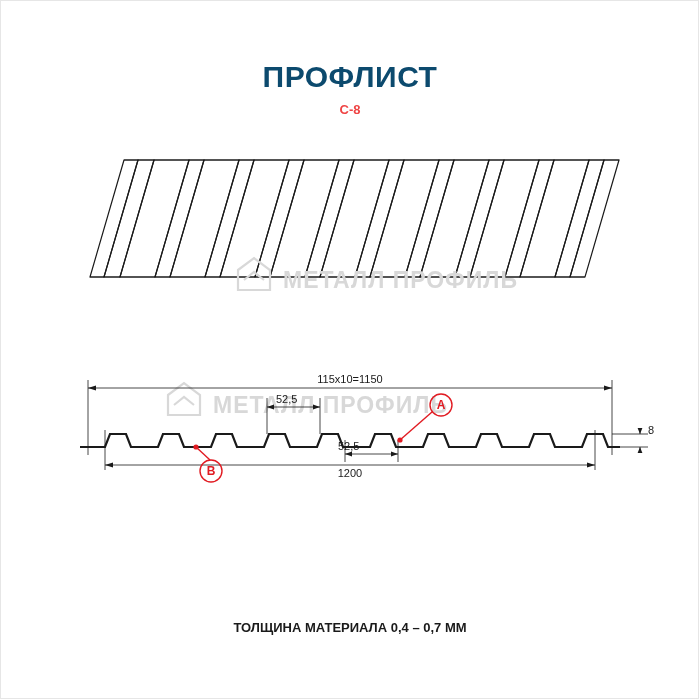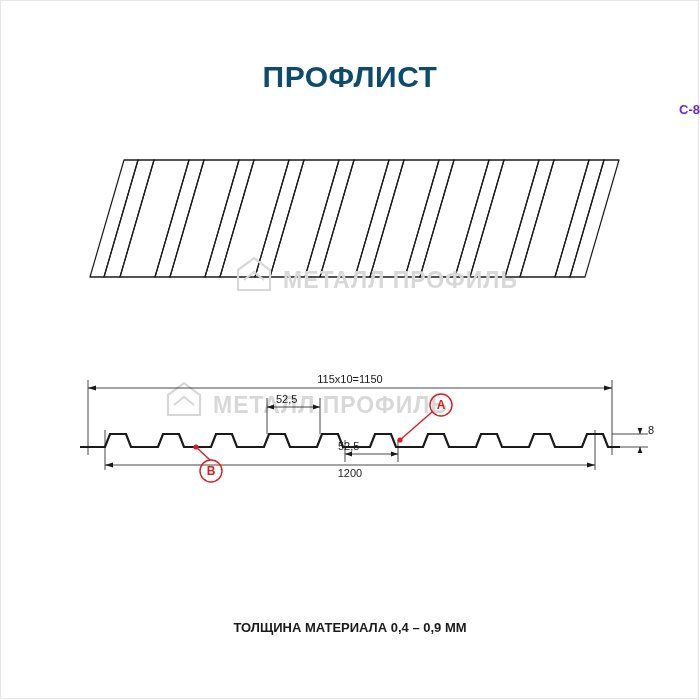--- a/index.html
+++ b/index.html
@@ -47,10 +47,10 @@
     top: 102px;
     left: 0;
     width: 700px;
-    text-align: right;
+    text-align: center;
     font-size: 13px;
     font-weight: bold;
-    color: #6d28d9;
+    color: #ef4444;
   }
   .footer-note {
     position: absolute;

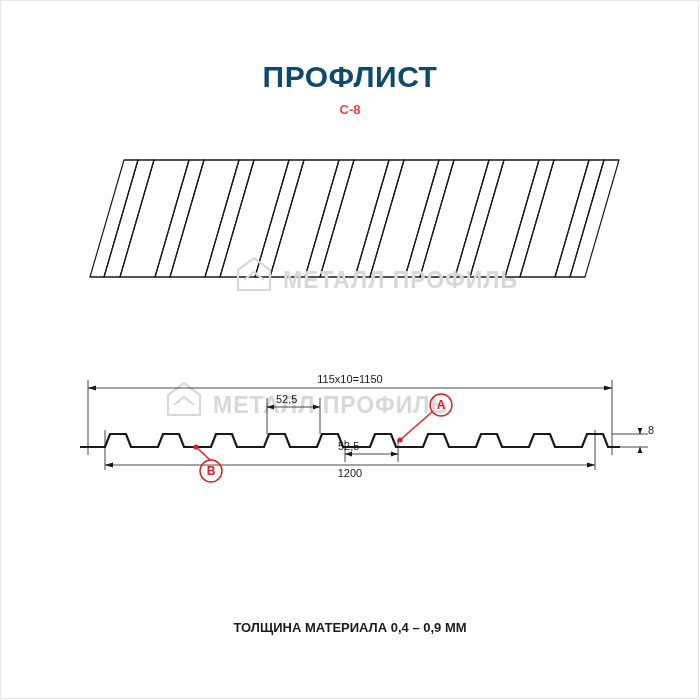--- a/index.html
+++ b/index.html
@@ -231,7 +231,7 @@
     </g>
   </svg>
 
-  <div class="footer-note">ТОЛЩИНА МАТЕРИАЛА 0,4 – 0,9 ММ</div>
+  <div class="footer-note">ТОЛЩИНА МАТЕРИАЛА 0,4 – 0,7 ММ</div>
 </div>
 
 </body></html>

